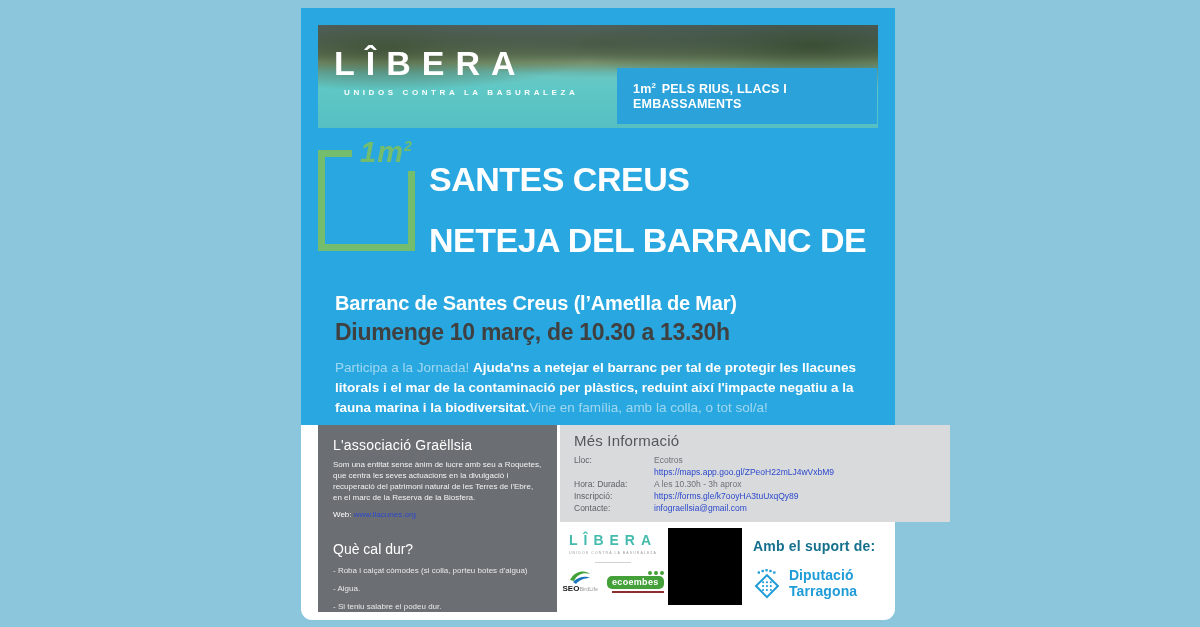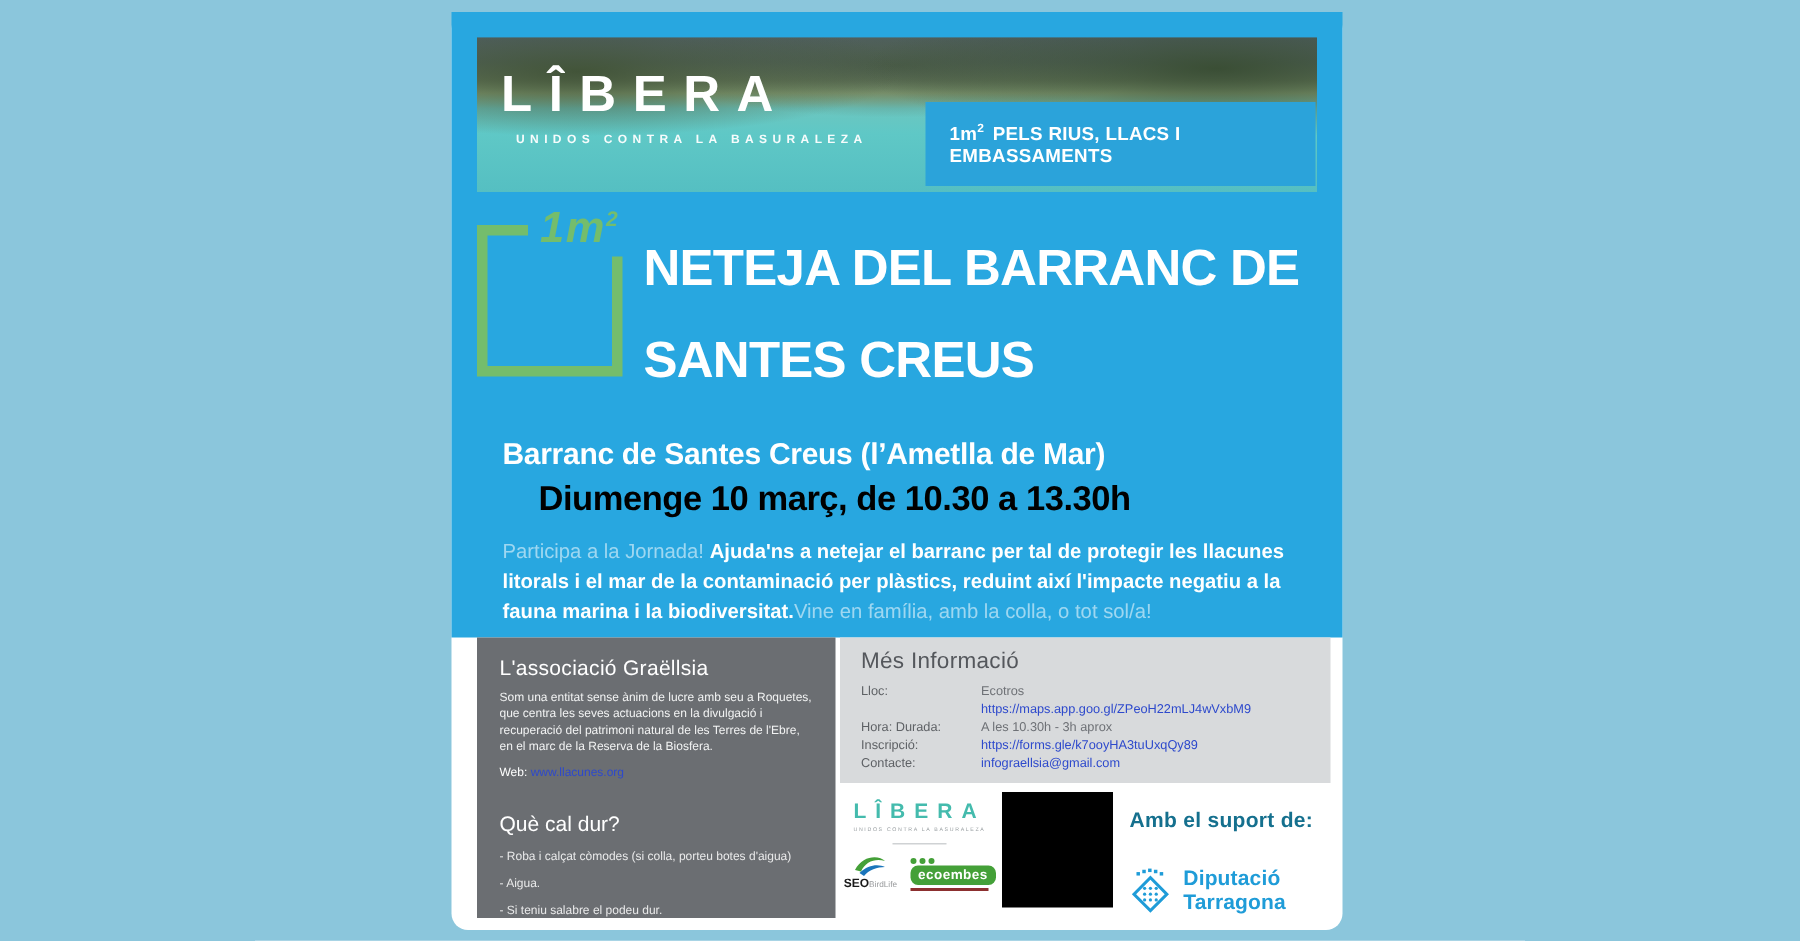--- a/index.html
+++ b/index.html
@@ -106,8 +106,8 @@
       </div>
 
       <div class="title">
+        <div>SANTES CREUS</div>
         <div>NETEJA DEL BARRANC DE</div>
-        <div>SANTES CREUS</div>
       </div>
 
       <div class="loc-line">Barranc de Santes Creus (l’Ametlla de Mar)</div>

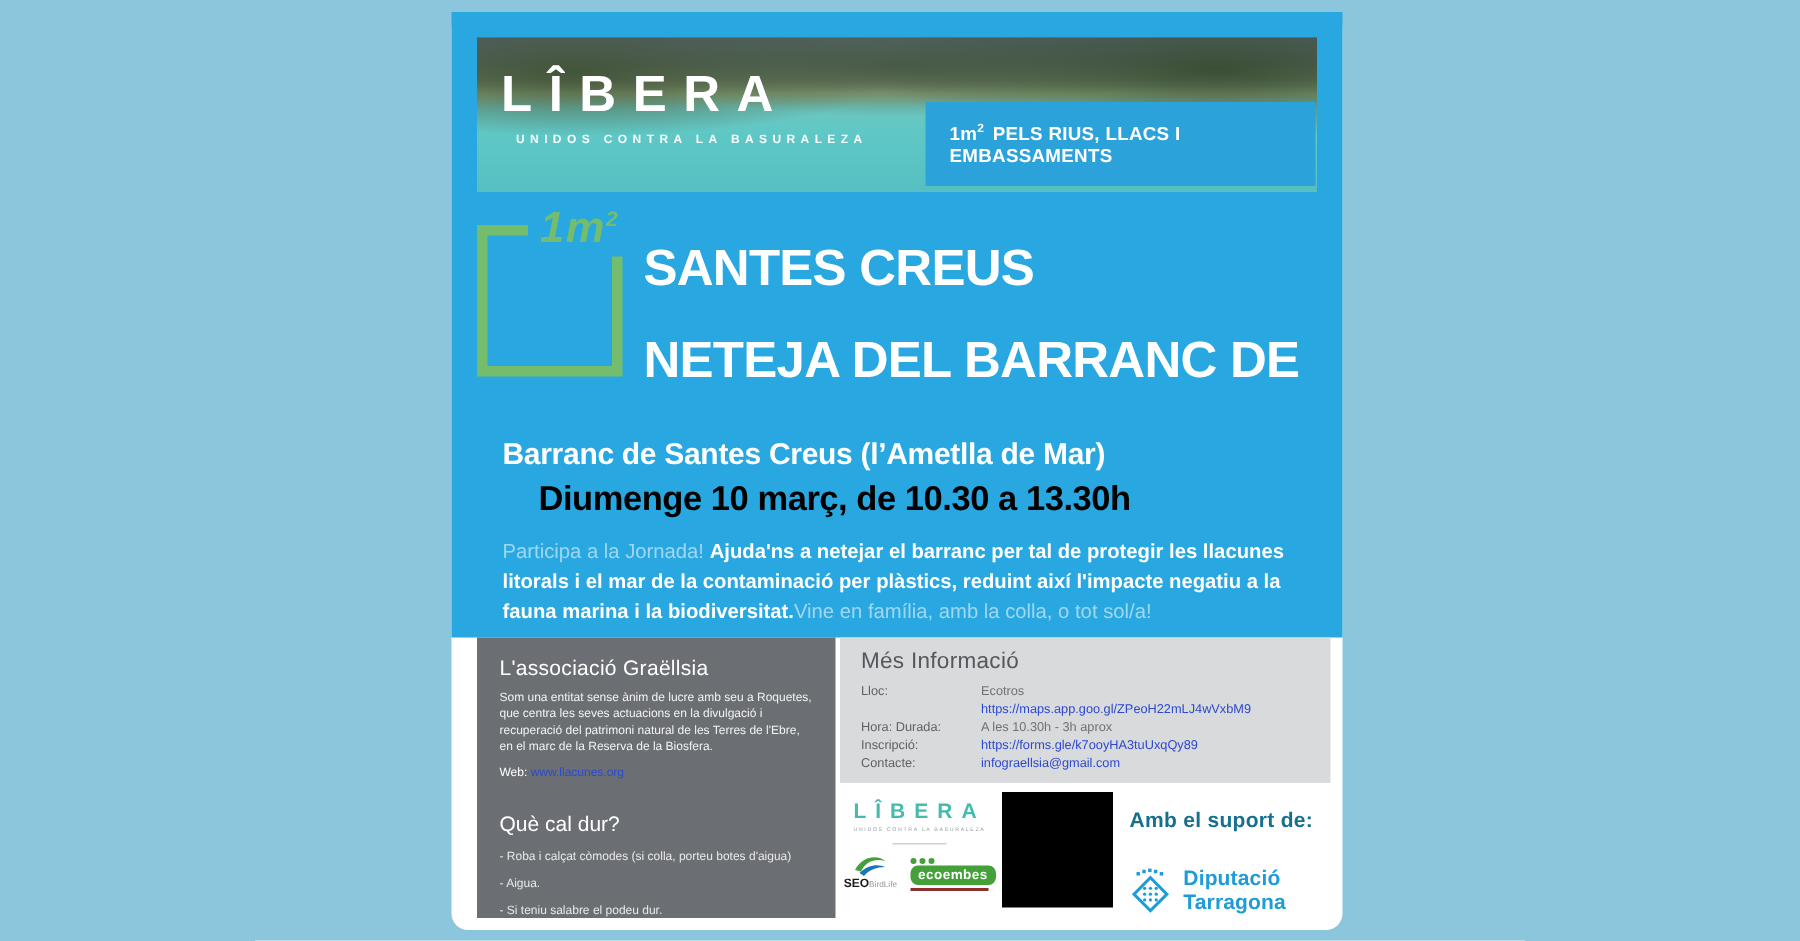--- a/index.html
+++ b/index.html
@@ -38,7 +38,7 @@
 
   
   .loc-line{position:absolute;left:34px;top:284px;color:#fff;font-weight:bold;font-size:20px;letter-spacing:-0.2px;}
-  .dt-line{position:absolute;left:34px;top:311px;color:#000000;font-weight:bold;font-size:23px;letter-spacing:-0.3px;margin-left:24px;}
+  .dt-line{position:absolute;left:34px;top:311px;color:#404040;font-weight:bold;font-size:23px;letter-spacing:-0.3px;}
   .desc{position:absolute;left:34px;top:350px;width:534px;color:#fff;font-size:13.5px;line-height:20px;}
   .desc .soft{color:rgba(255,255,255,.55);}
   .desc .strong{font-weight:bold;}

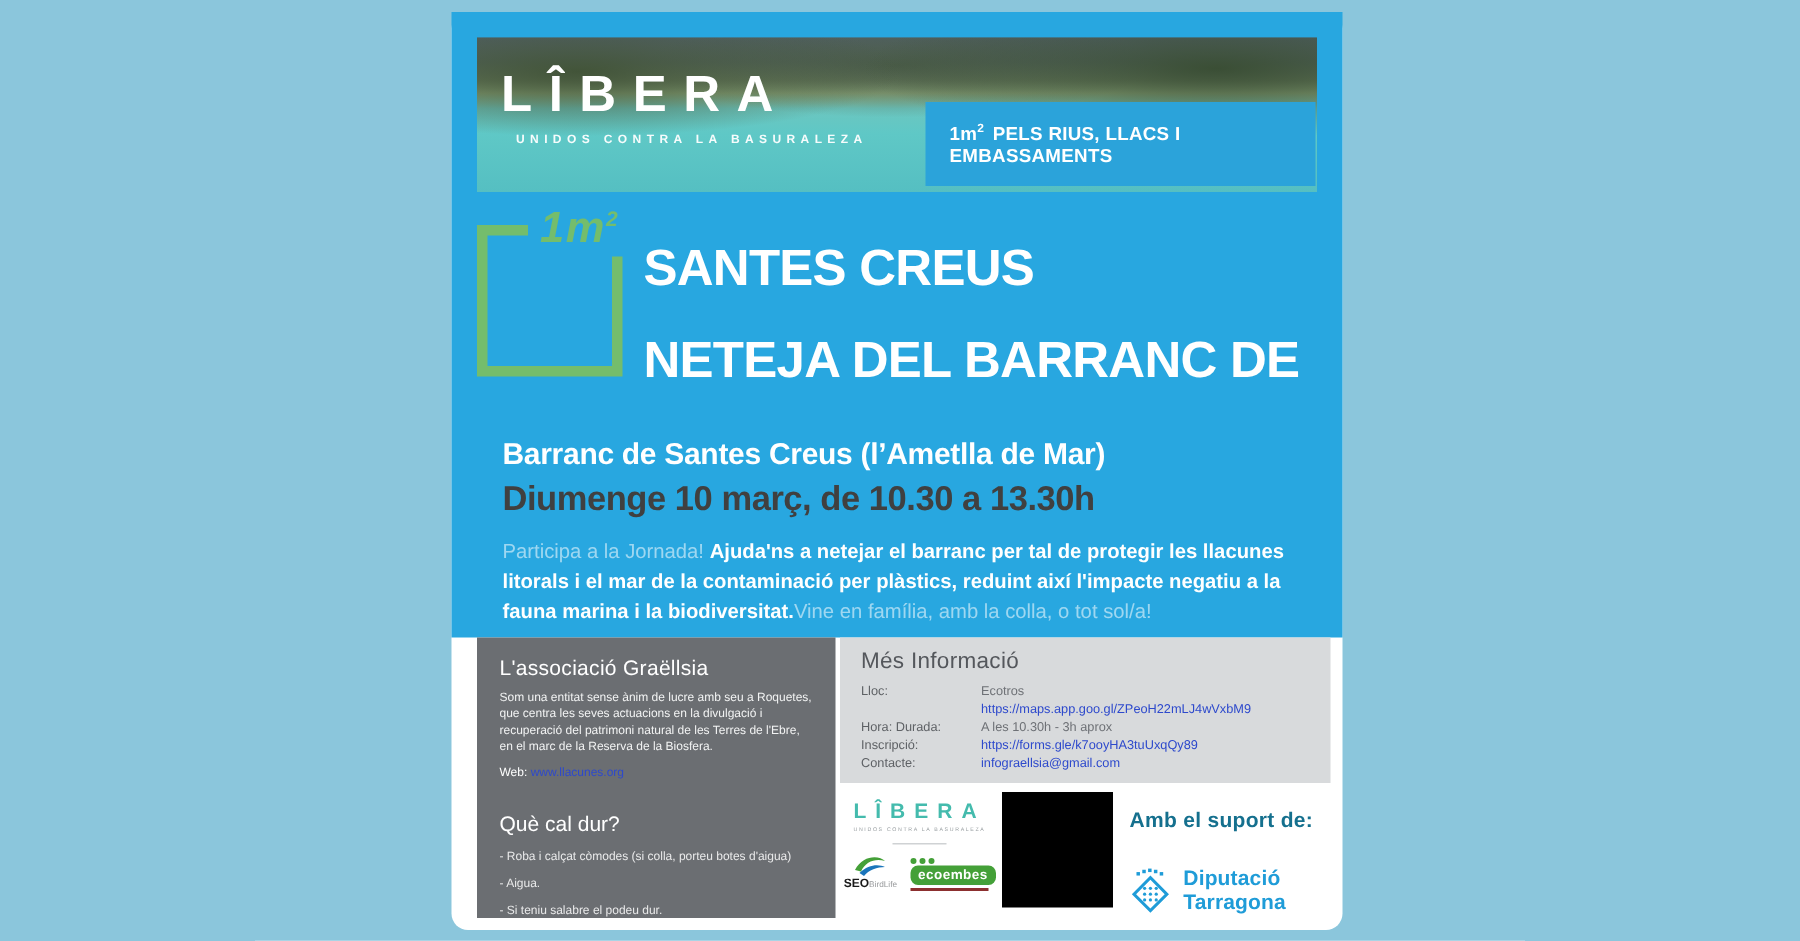--- a/index.html
+++ b/index.html
@@ -54,7 +54,7 @@
   .bring-item{font-size:8px;margin-top:9px;color:rgba(255,255,255,.85);}
 
   
-  .info-box{position:absolute;left:259px;top:417px;width:327px;height:97px;background:var(--light-gray);
+  .info-box{position:absolute;left:259px;top:417px;width:390px;height:97px;background:var(--light-gray);
     padding:7px 14px;color:#6E7176;}
   .info-title{font-size:15px;font-weight:400;color:#54575C;letter-spacing:.2px;}
   .info-grid{display:grid;grid-template-columns:80px 1fr;margin-top:5px;font-size:8.5px;line-height:12px;}

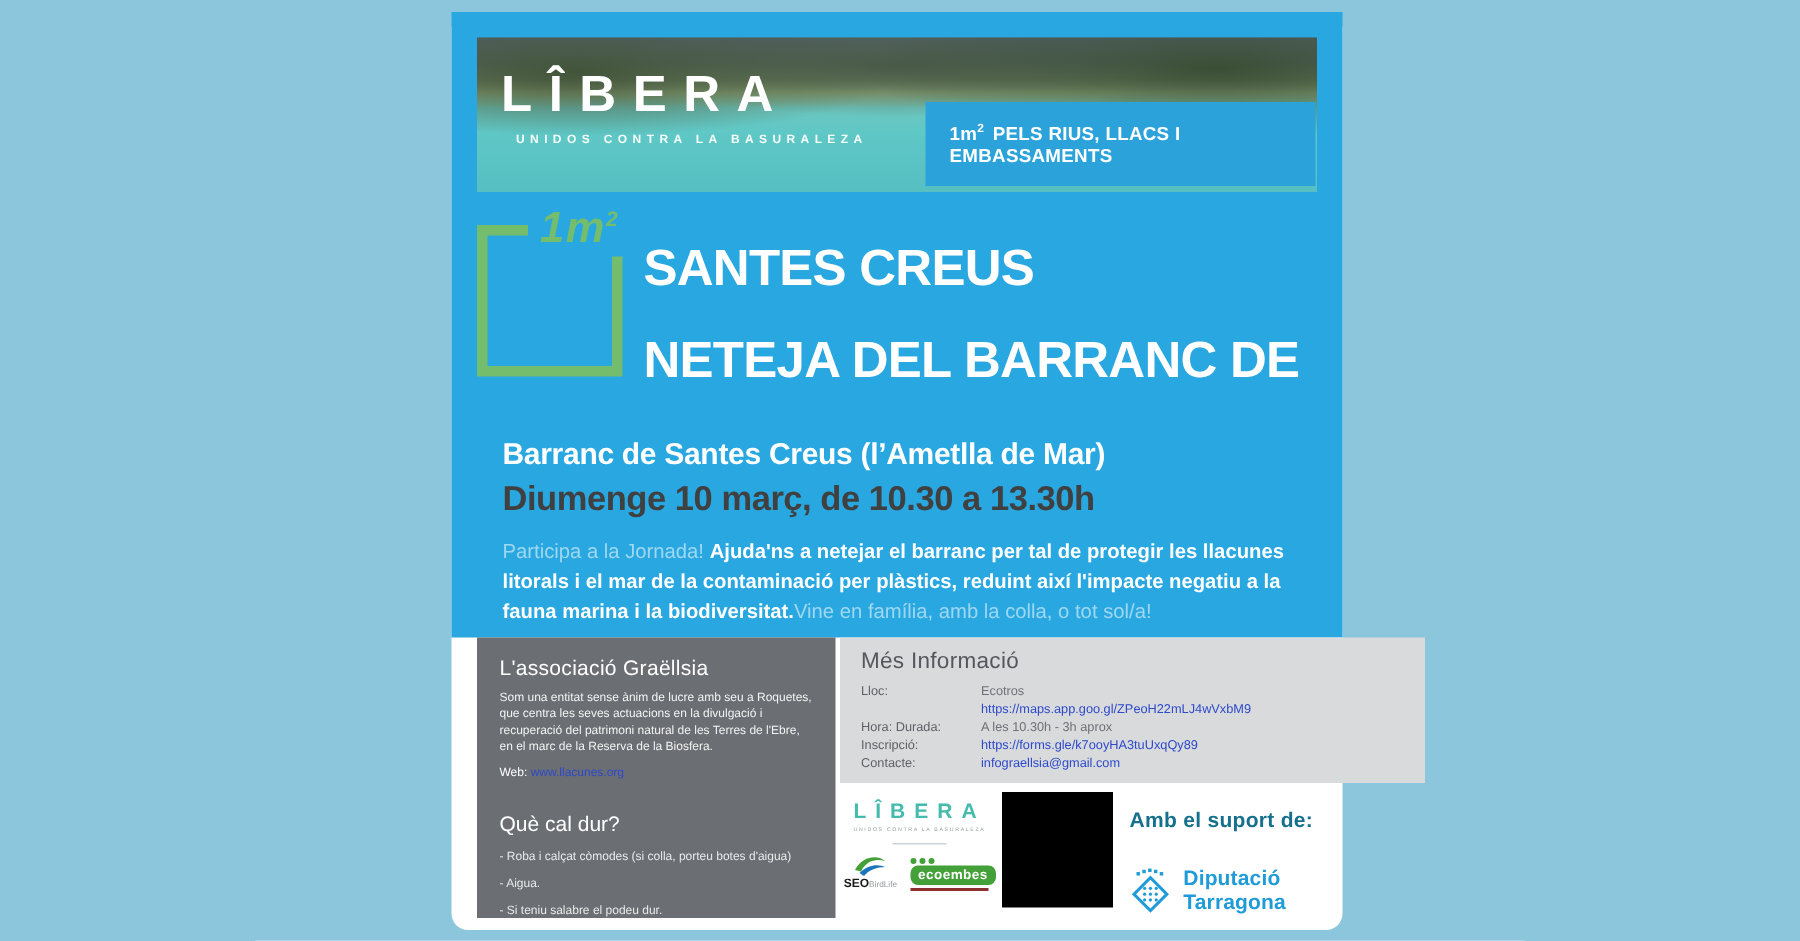--- a/index.html
+++ b/index.html
@@ -70,7 +70,7 @@
   .seo-block{display:flex;flex-direction:column;align-items:center;}
   .seo-text{font-size:8px;font-weight:bold;color:#1a1a1a;line-height:8px;}
   .seo-sub{font-size:5.5px;color:#97999b;font-weight:normal;}
-  .eco-block{display:flex;flex-direction:column;align-items:flex-start;}
+  .eco-block{display:flex;flex-direction:column;align-items:flex-end;}
   .eco-dots{display:flex;gap:2px;margin-bottom:1px;}
   .eco-dot{width:4px;height:4px;border-radius:50%;background:#44A038;}
   .eco-pill{background:#44A038;color:#fff;font-weight:bold;font-size:9px;padding:1px 5px 2px;border-radius:5px;letter-spacing:.3px;}

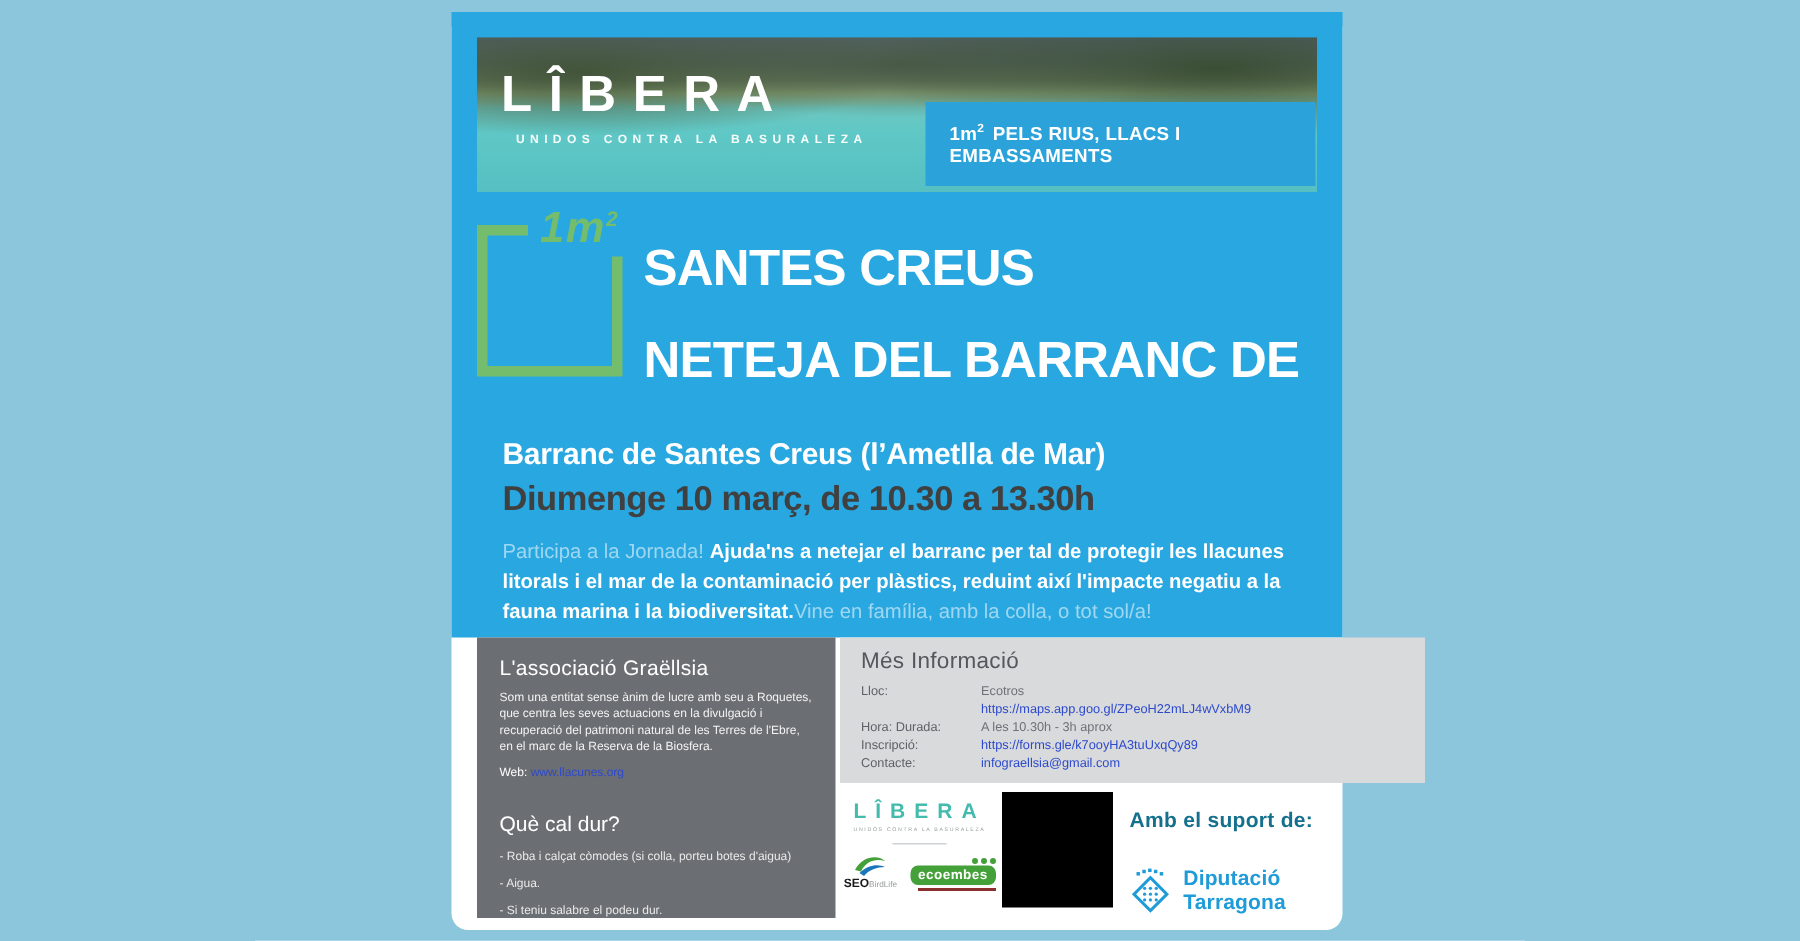--- a/index.html
+++ b/index.html
@@ -78,7 +78,7 @@
   .f-qr{position:absolute;left:367px;top:520px;width:74px;height:77px;background:#000;}
   .f-support{position:absolute;left:452px;top:530px;}
   .f-support-h{color:var(--support-teal);font-size:14px;font-weight:bold;letter-spacing:.2px;}
-  .f-diputacio{display:flex;align-items:center;gap:8px;margin-top:19px;}
+  .f-diputacio{display:flex;align-items:center;gap:8px;margin-top:9px;}
   .diputacio-name{color:var(--diputacio-blue);font-size:14px;font-weight:bold;letter-spacing:.1px;}
 </style>
 </head>

